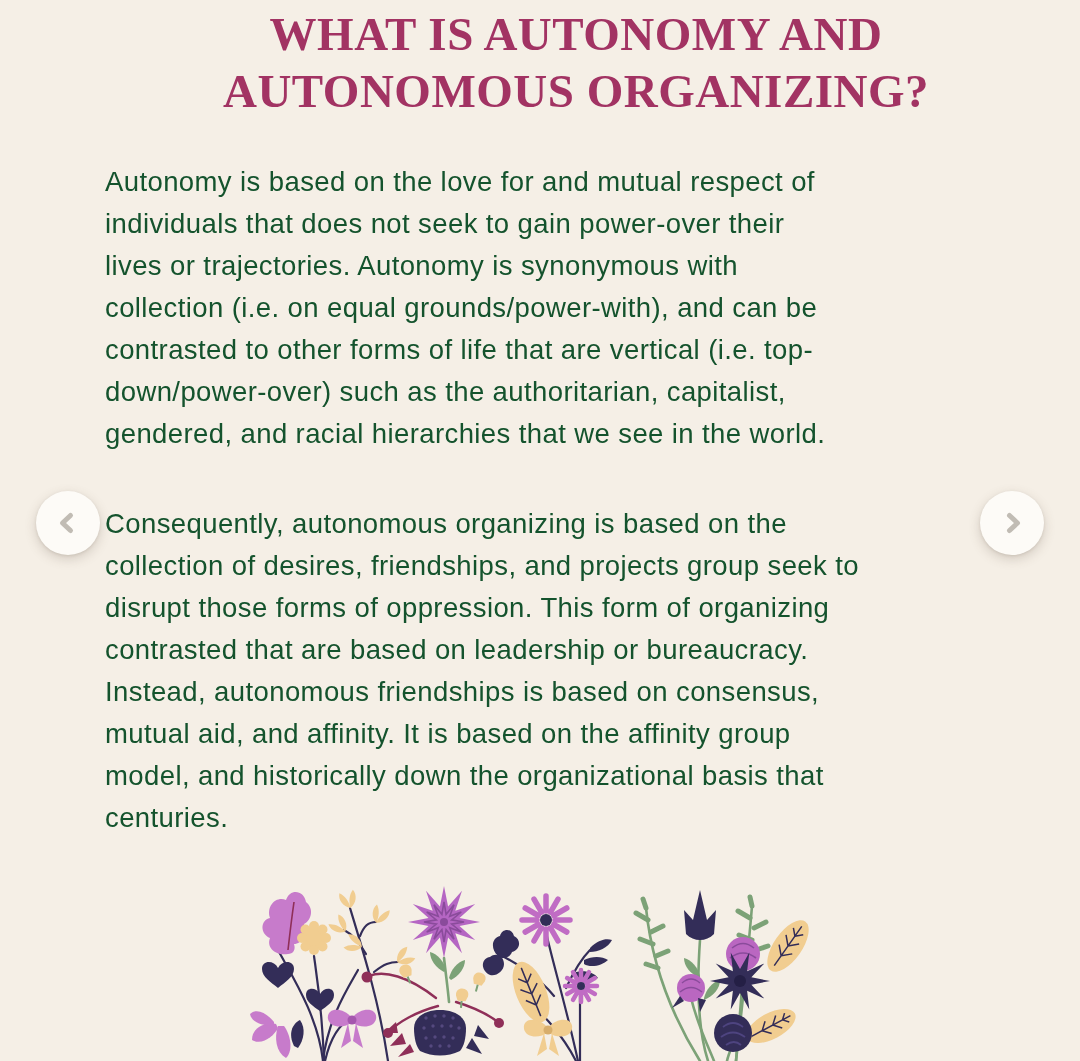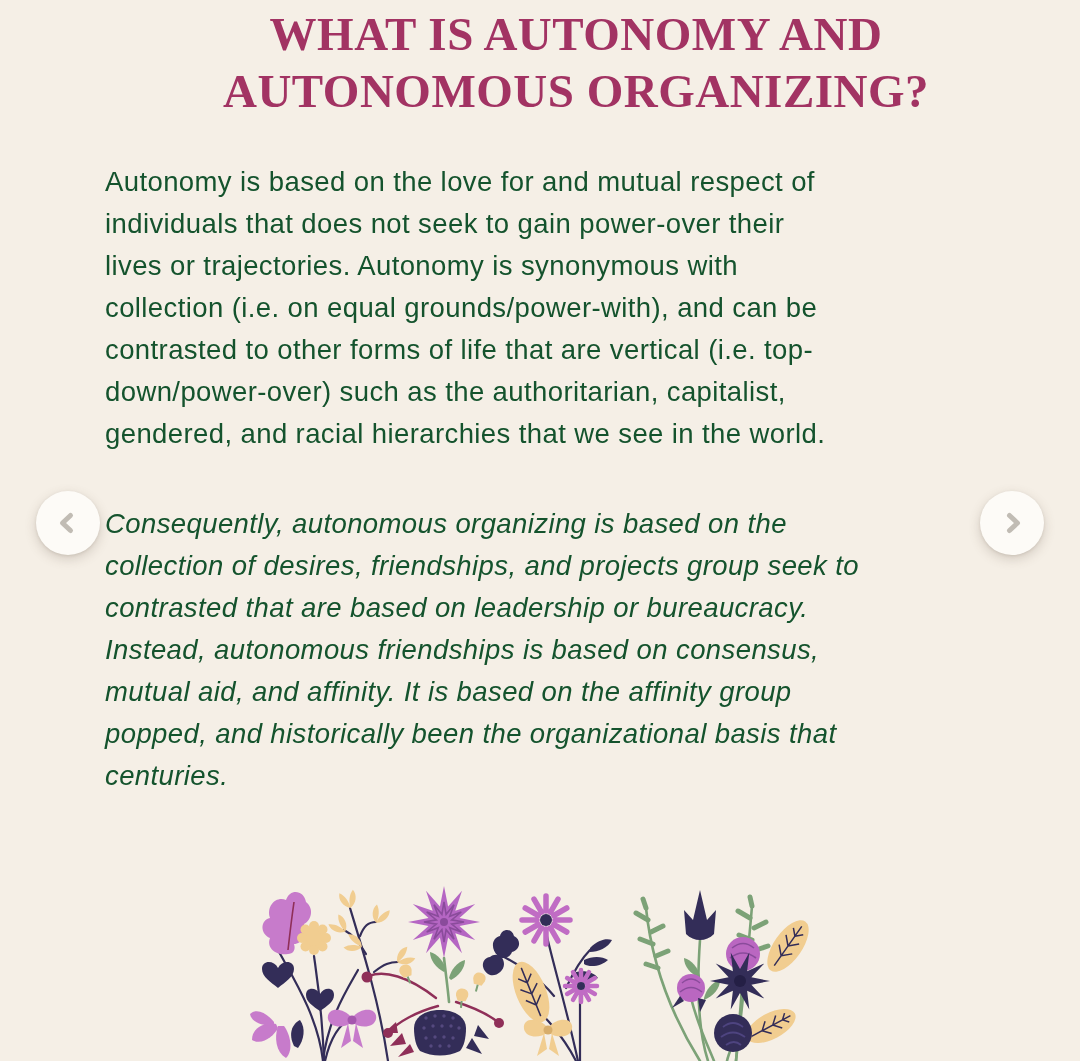--- a/index.html
+++ b/index.html
@@ -39,7 +39,7 @@
     letter-spacing: 0.4px;
   }
   #paragraph-1 { top: 161px; }
-  #paragraph-2 { top: 503px; font-style: italic; }
+  #paragraph-2 { top: 503px; }
   .text-block .line {
     height: 42px;
     line-height: 42px;

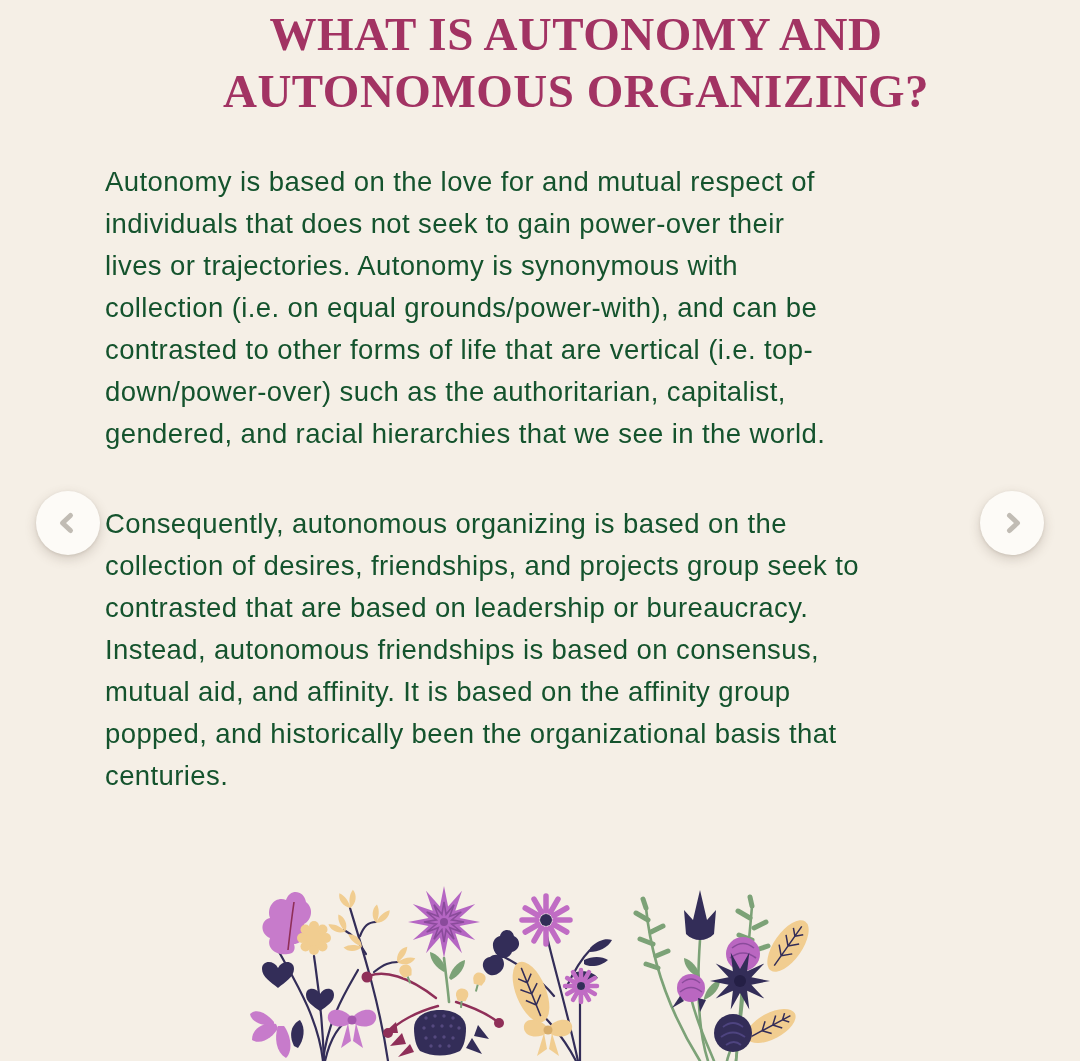--- a/index.html
+++ b/index.html
@@ -90,6 +90,7 @@
 <div id="paragraph-2" class="text-block">
     <div class="line">Consequently, autonomous organizing is based on the</div>
     <div class="line">collection of desires, friendships, and projects group seek to</div>
+    <div class="line">disrupt those forms of oppression. This form of organizing</div>
     <div class="line">contrasted that are based on leadership or bureaucracy.</div>
     <div class="line">Instead, autonomous friendships is based on consensus,</div>
     <div class="line">mutual aid, and affinity. It is based on the affinity group</div>

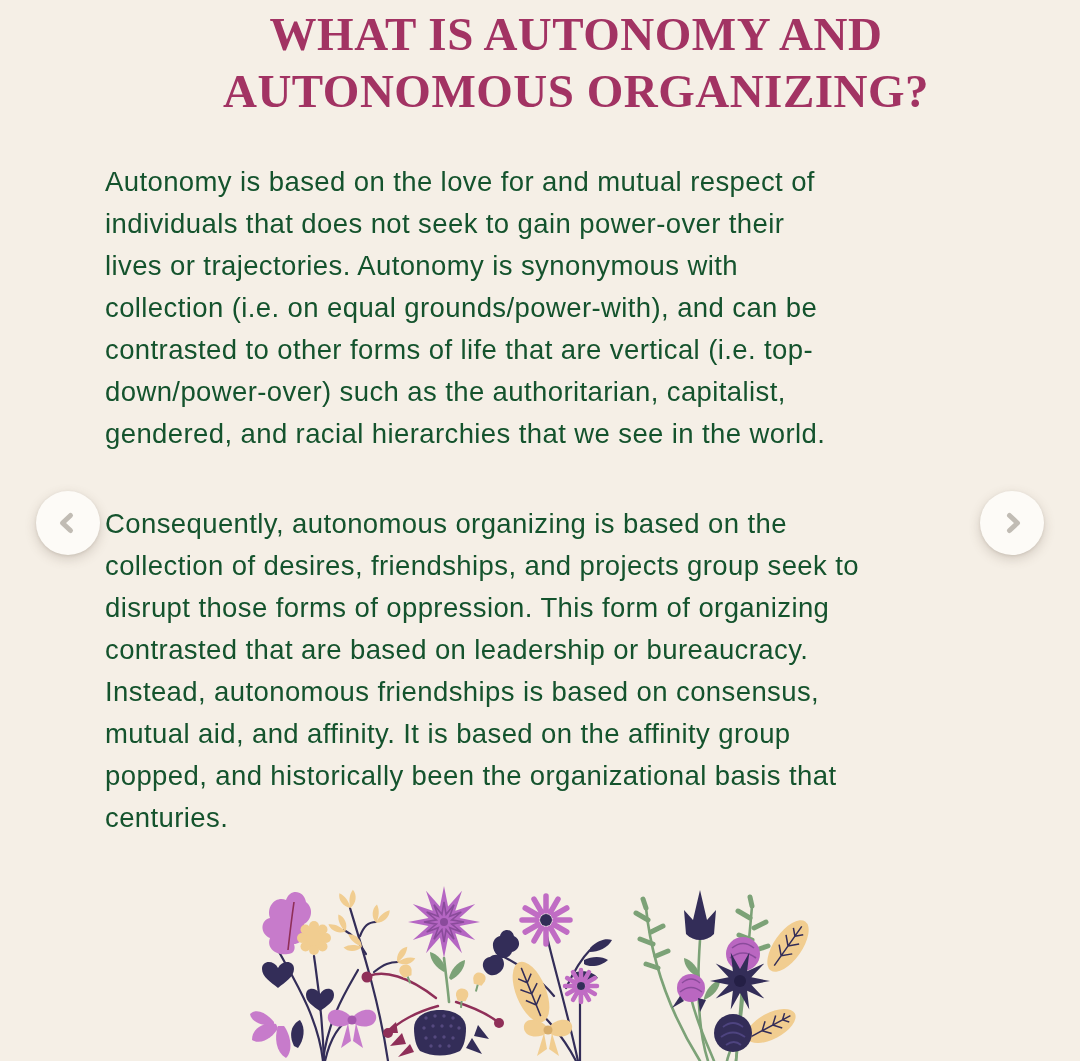--- a/index.html
+++ b/index.html
@@ -94,7 +94,7 @@
     <div class="line">contrasted that are based on leadership or bureaucracy.</div>
     <div class="line">Instead, autonomous friendships is based on consensus,</div>
     <div class="line">mutual aid, and affinity. It is based on the affinity group</div>
-    <div class="line">popped, and historically been the organizational basis that</div>
+    <div class="line">model, and historically down the organizational basis that</div>
     <div class="line">centuries.</div>
   </div>
 

